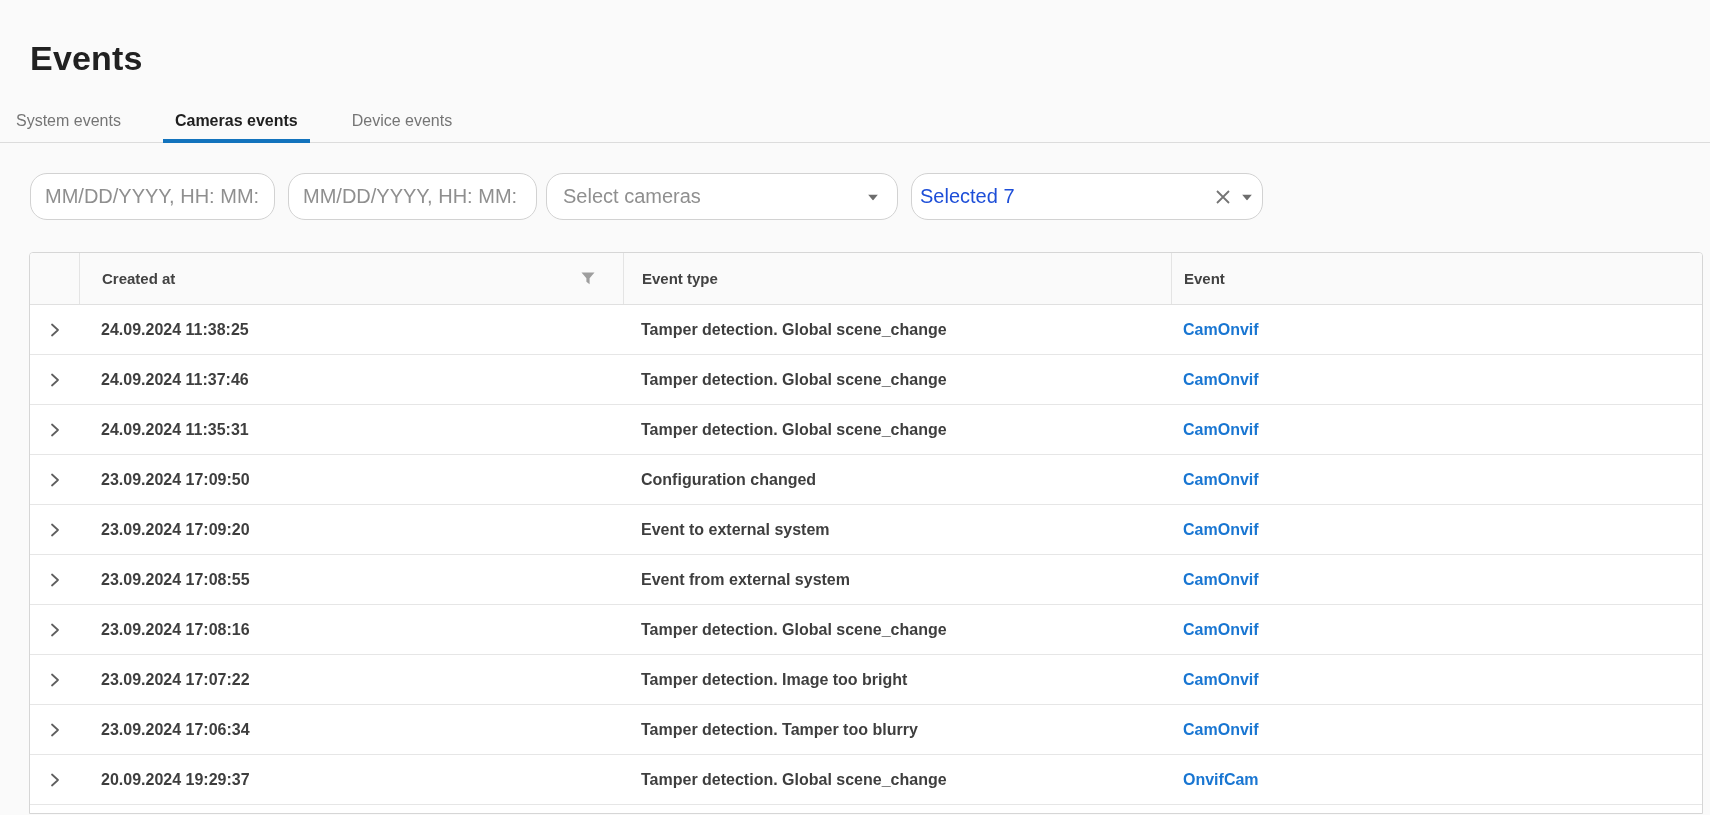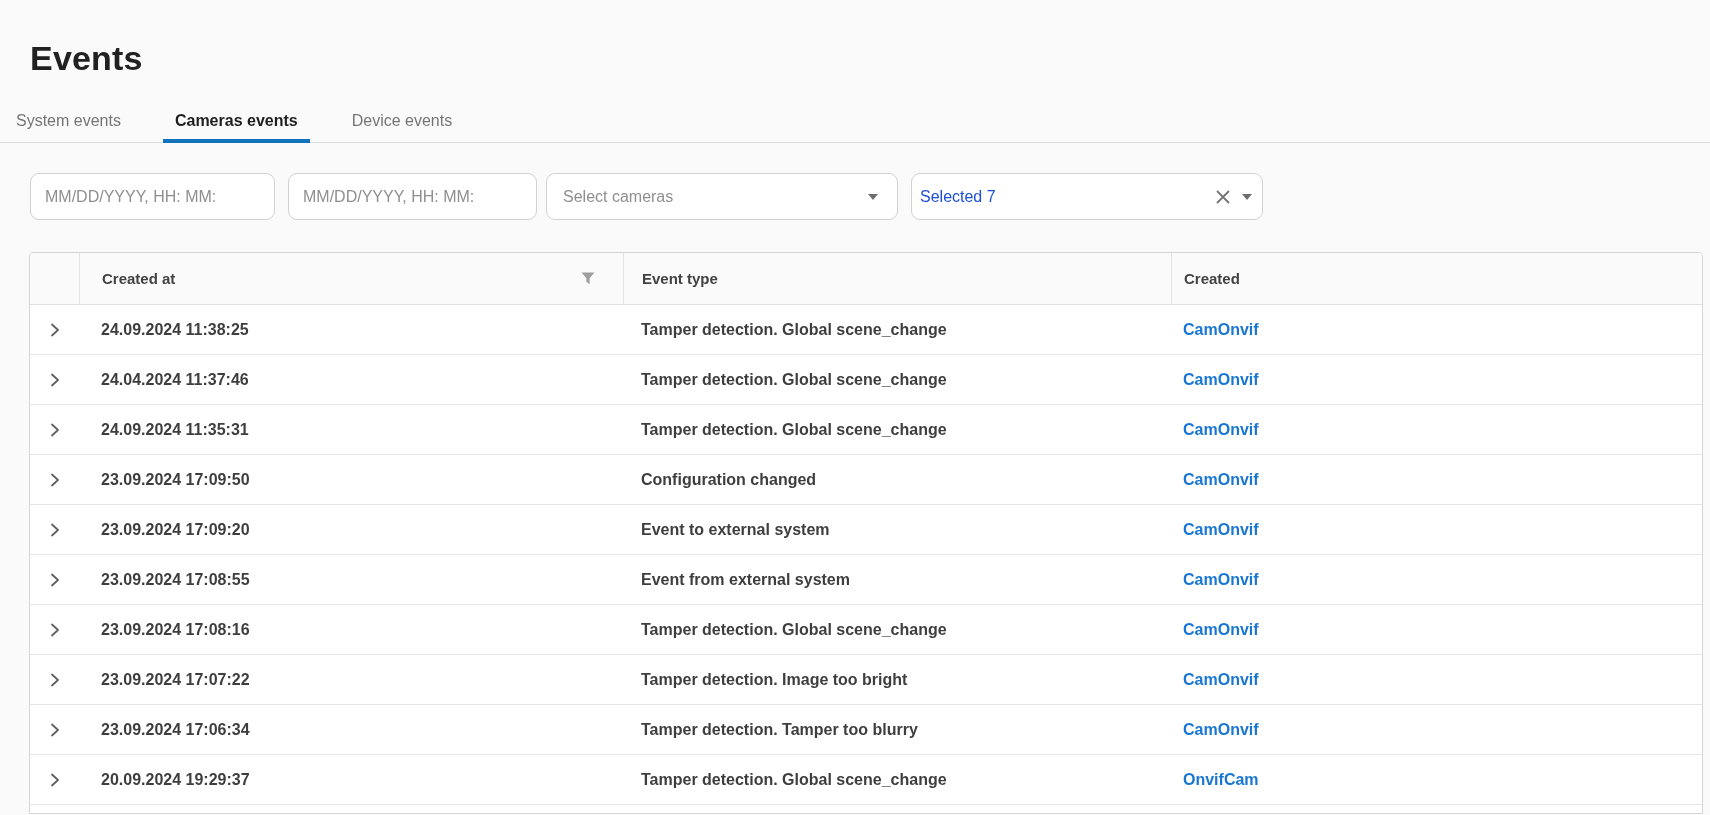--- a/index.html
+++ b/index.html
@@ -54,8 +54,8 @@
     height:47px;
     background:#fff;
     border:1px solid #d2d2d2;
-    border-radius:9px;
-    font-size:16px;
+    border-radius:17px;
+    font-size:20px;
   }
   .txt-input { padding:0 10px 0 14px; color:#3e3e3e; outline:none; }
   .txt-input::placeholder { color:#8f8f8f; opacity:1; }

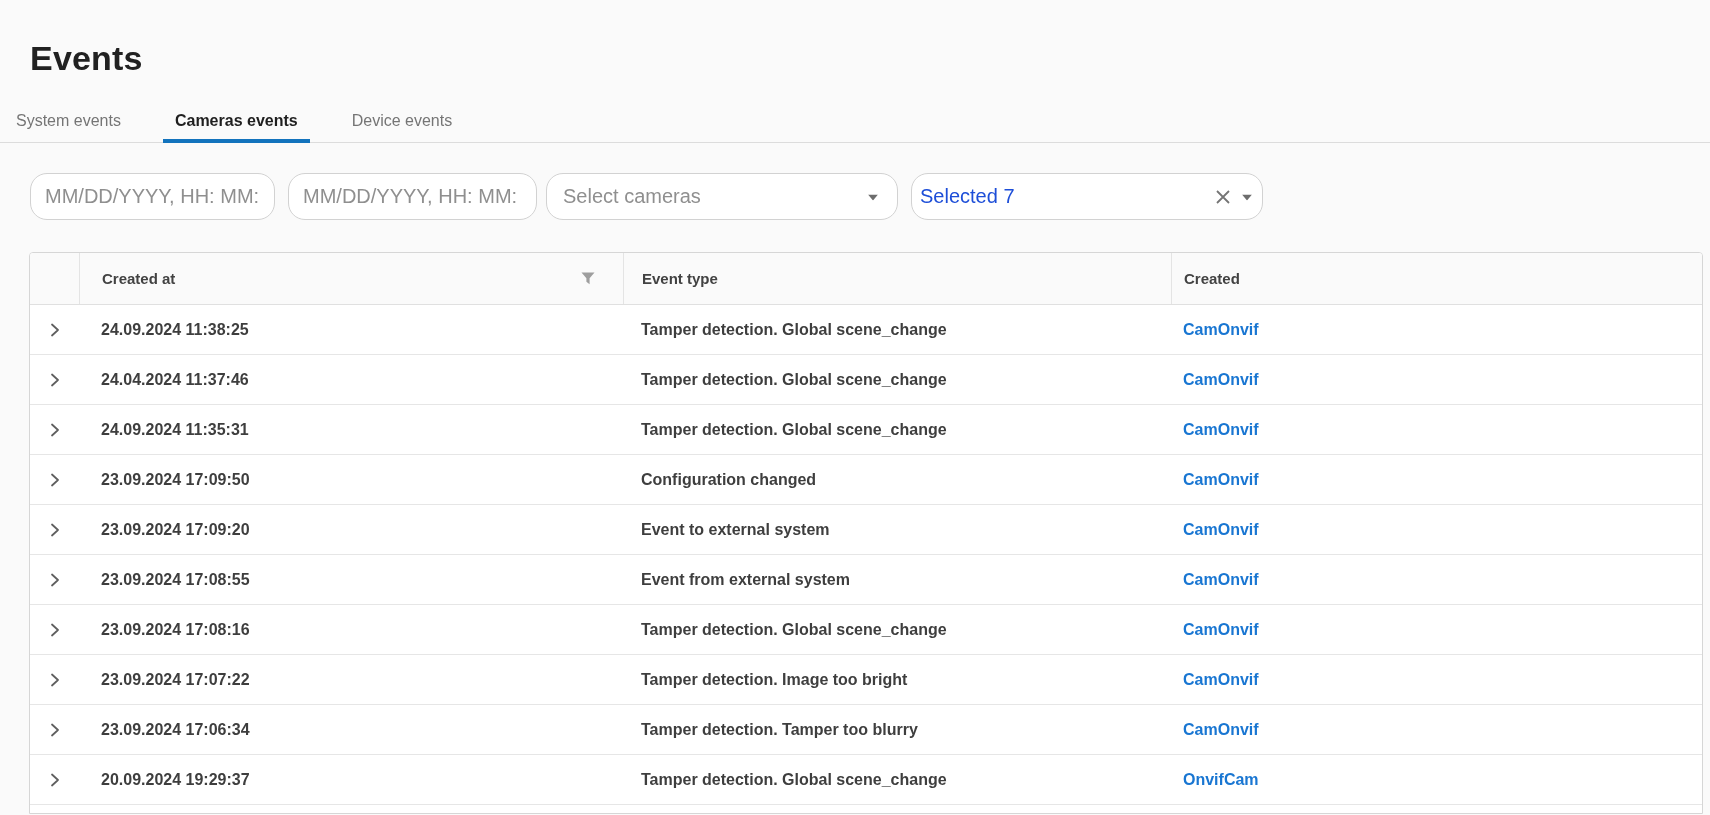--- a/index.html
+++ b/index.html
@@ -185,7 +185,7 @@
       <span>Event type</span>
     </div>
     <div class="th c-camera">
-      <span>Created</span>
+      <span>Event</span>
     </div>
   </div>
   <div>

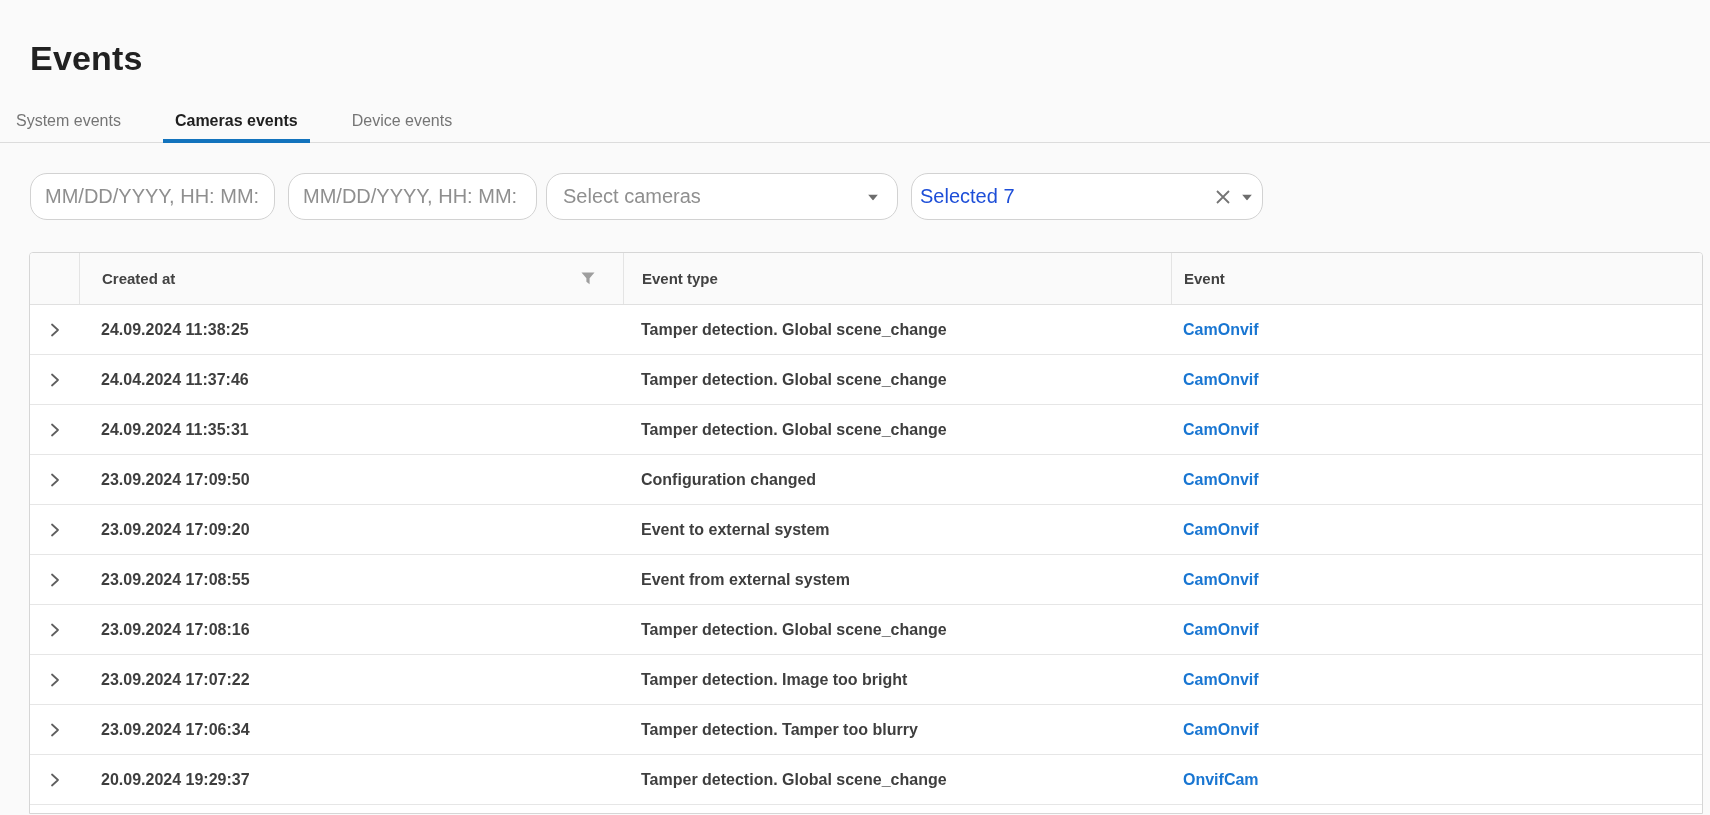--- a/index.html
+++ b/index.html
@@ -210,7 +210,7 @@
             </svg>
       </span>
     </span>
-    <span class="cell c-created">24.04.2024 11:37:46</span>
+    <span class="cell c-created">24.09.2024 11:37:46</span>
     <span class="cell c-event">Tamper detection. Global scene_change</span>
     <span class="cell c-camera"><a class="camera-link">CamOnvif</a></span>
   </div>

